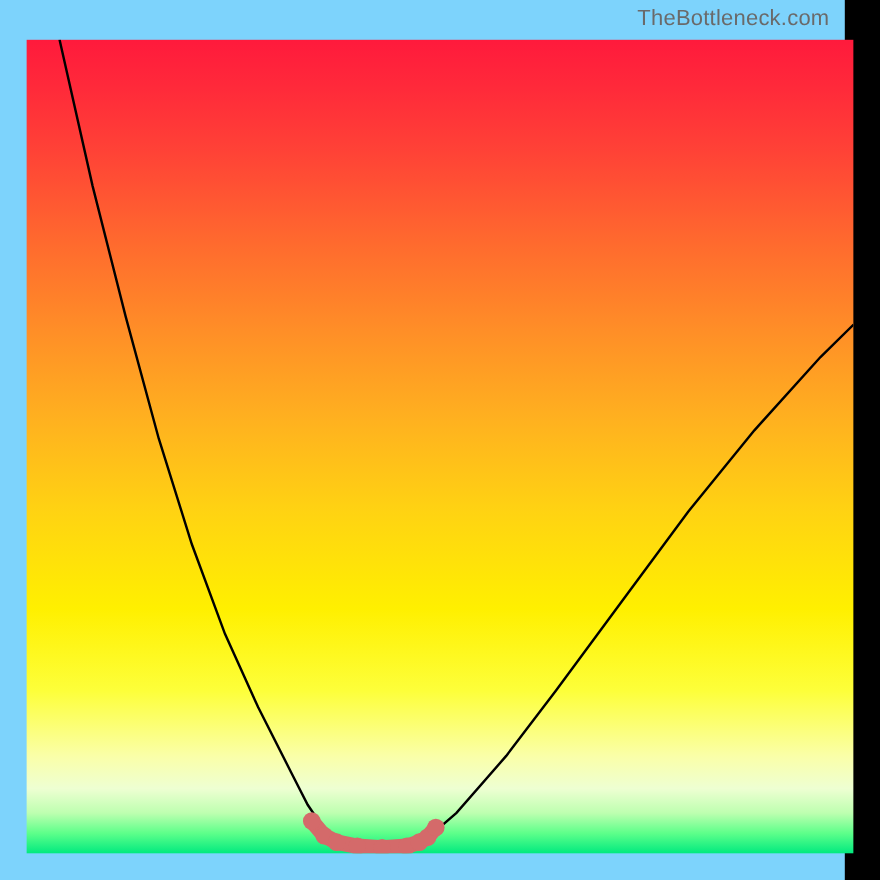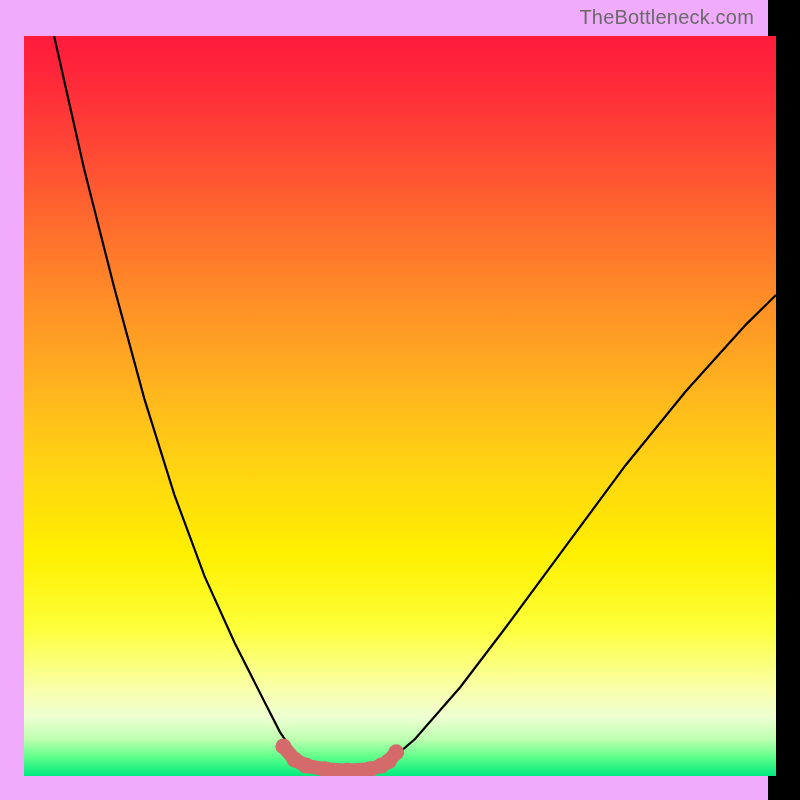--- a/index.html
+++ b/index.html
@@ -17,7 +17,7 @@
     left: 0;
     width: 768px;
     height: 800px;
-    background: #f0abfc;
+    background: #7dd3fc;
   }
   .plot {
     position: absolute;

